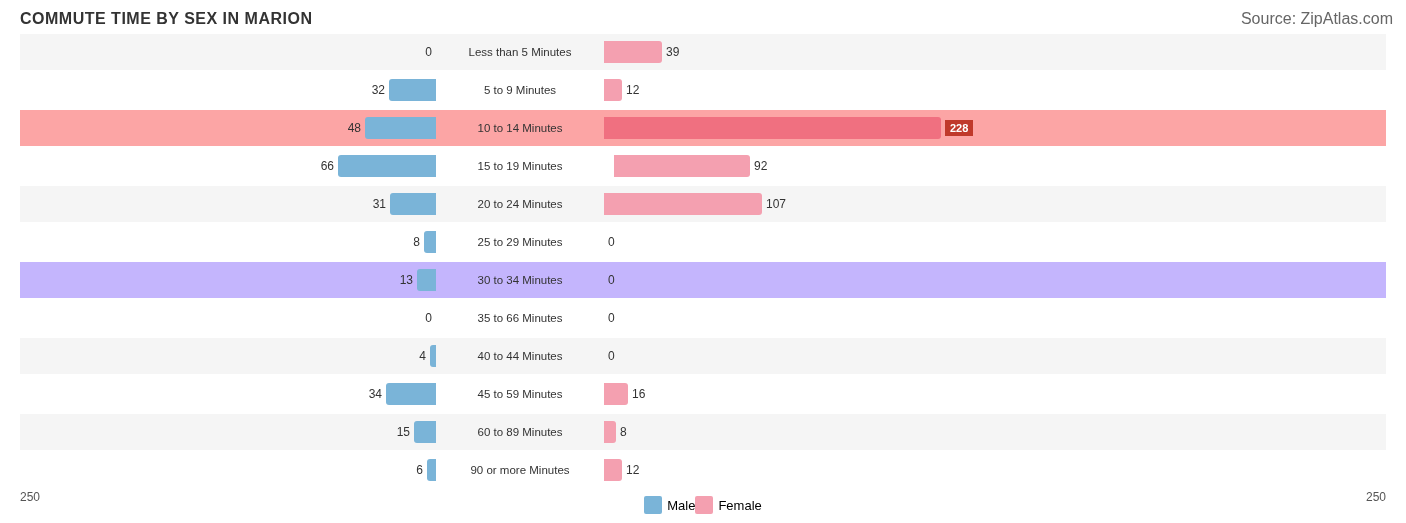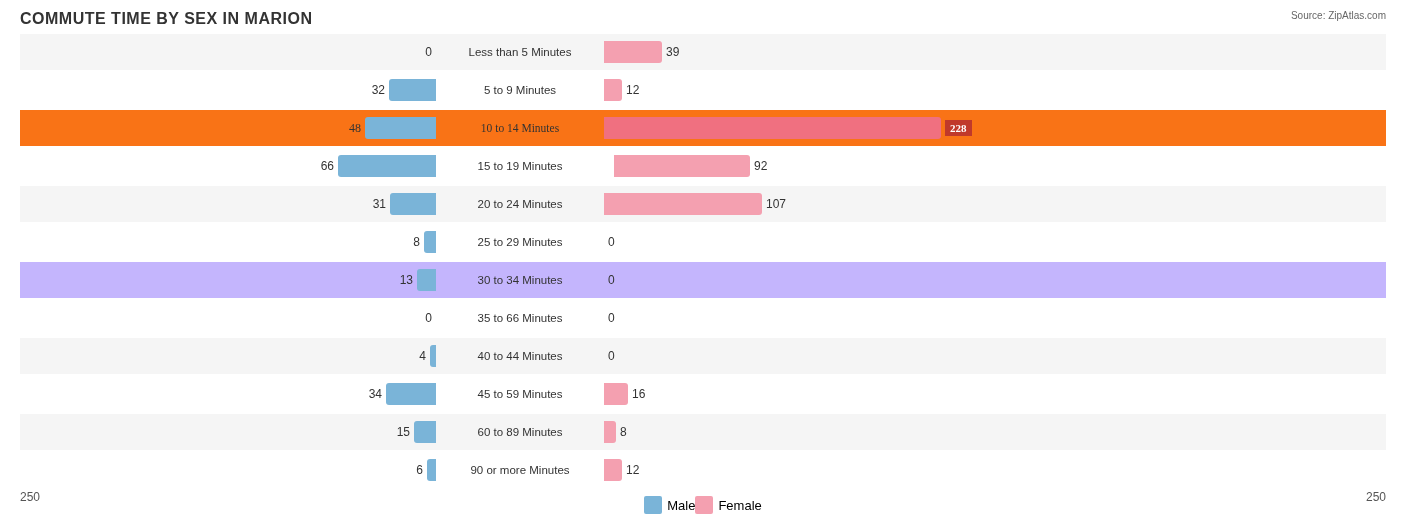--- a/index.html
+++ b/index.html
@@ -27,8 +27,8 @@
     .source {
       position: absolute;
       top: 10px;
-      right: 20px;
-      font-size: 10px;
+      right: 13px;
+      font-size: 16px;
       color: #666;
     }
     .chart-area {

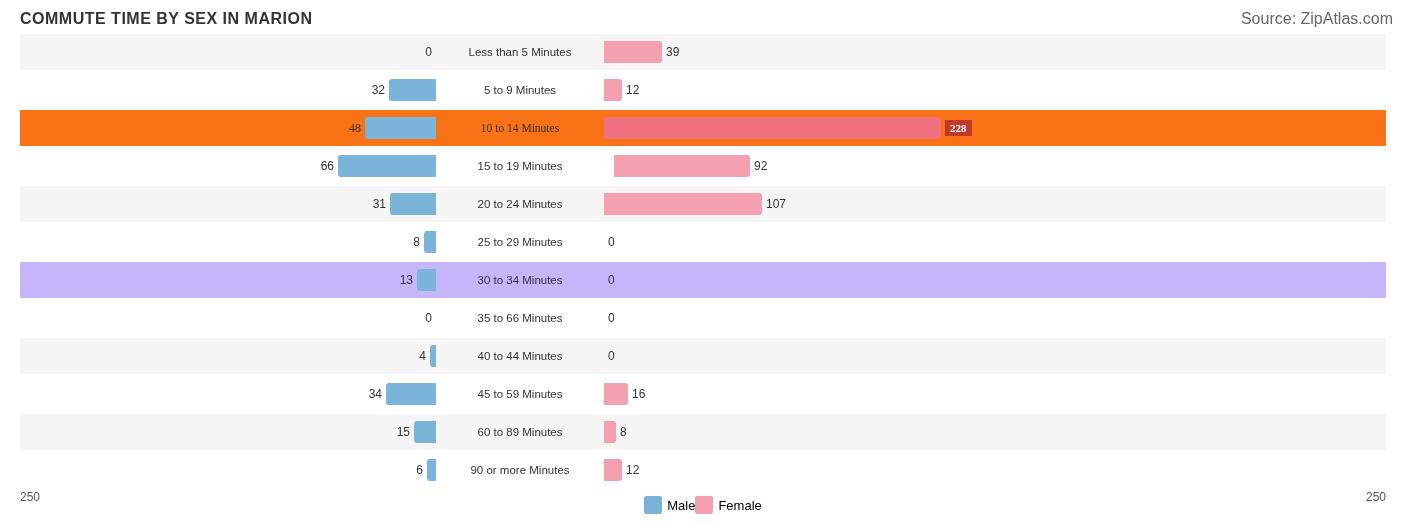--- a/index.html
+++ b/index.html
@@ -173,7 +173,7 @@
       </div>
     </div>
   </div>
-      <div class="bar-row" style="background: #f97316; font-family: Liberation Serif, serif;">
+      <div class="bar-row" style="background: #fca5a5;">
     <div class="left-section">
       <div style="display:flex;align-items:center;justify-content:flex-end;width:100%;">
         <span class="male-value">48</span>

